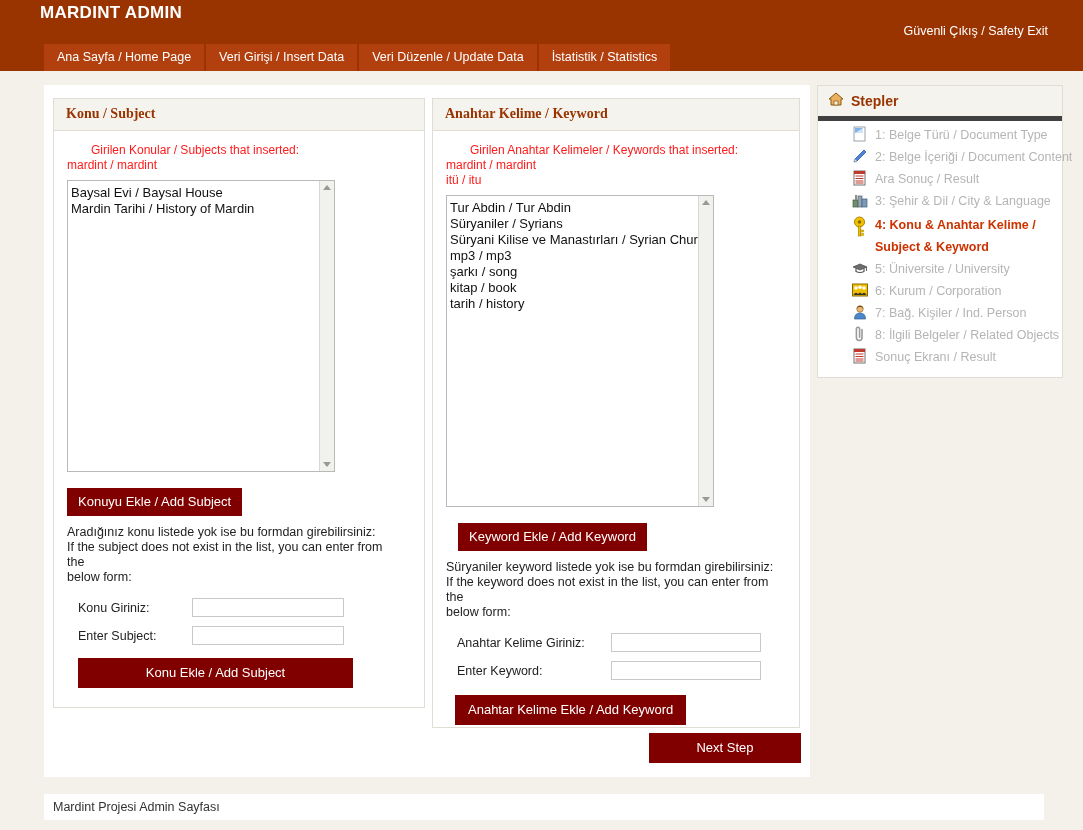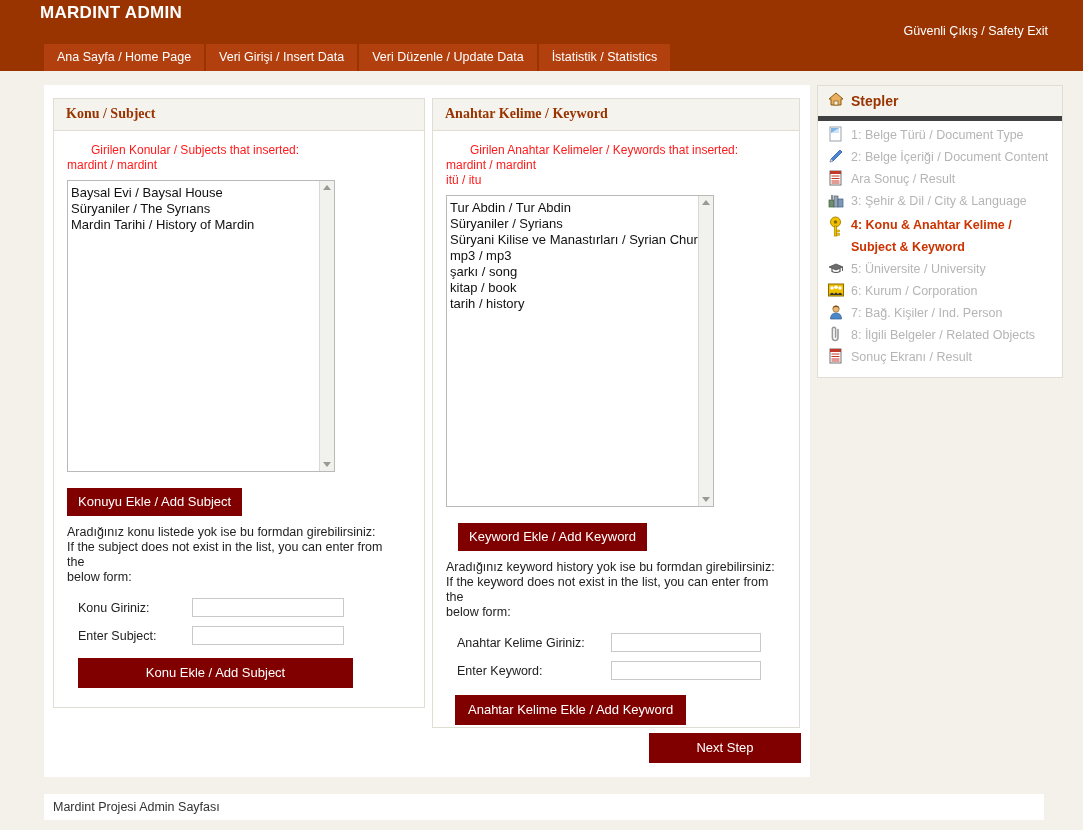--- a/index.html
+++ b/index.html
@@ -278,6 +278,7 @@
     color: #b5b5b5;
     cursor: pointer;
     min-height: 20px;
+    margin-left: 24px;
   }
   .step .ico {
     width: 17px;

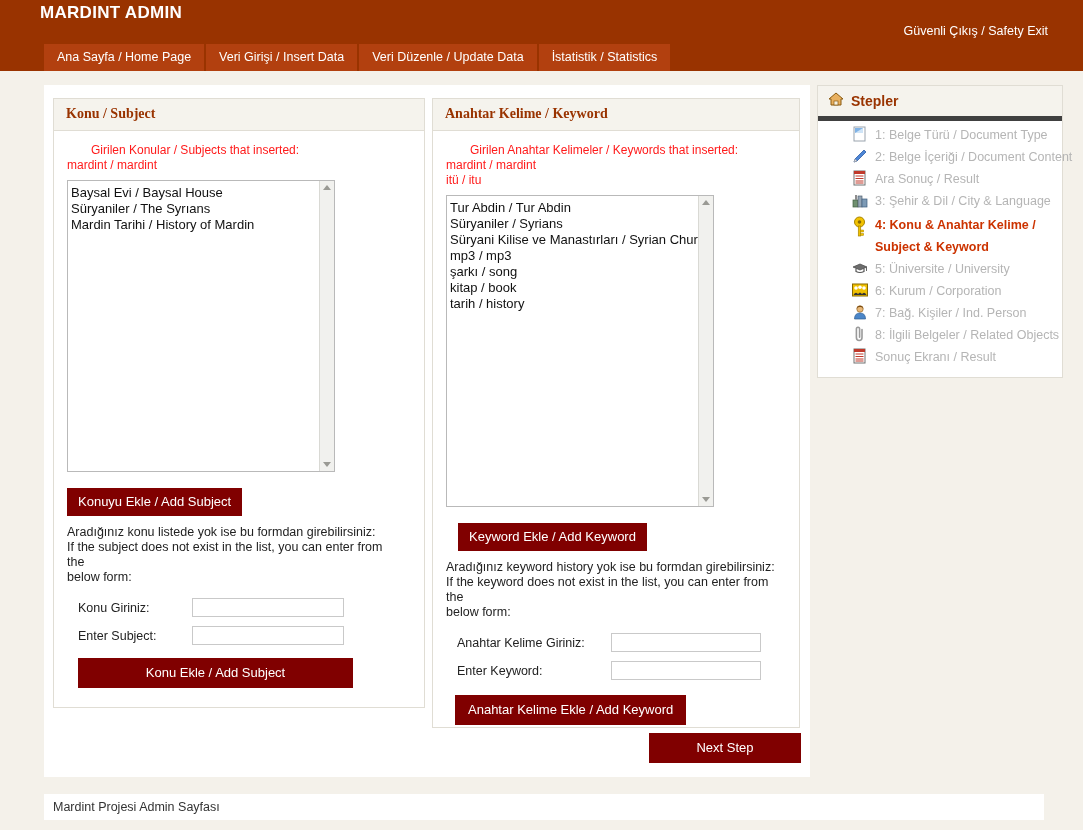--- a/index.html
+++ b/index.html
@@ -350,7 +350,6 @@
           <div class="listbox" id="listbox-subject">
             <div class="options">
               <div class="opt">Baysal Evi / Baysal House</div>
-              <div class="opt">Süryaniler / The Syrıans</div>
               <div class="opt">Mardin Tarihi / History of Mardin</div>
             </div>
             <div class="scrollbar">

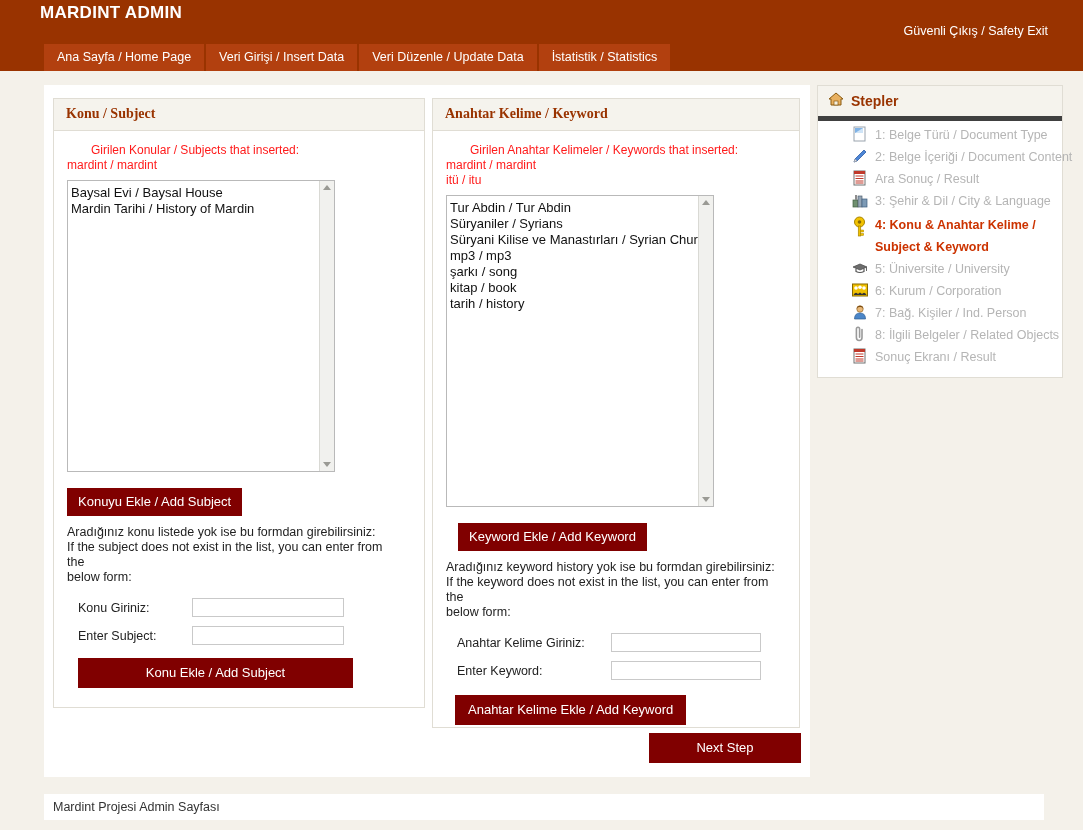--- a/index.html
+++ b/index.html
@@ -410,7 +410,7 @@
           <button class="btn-dark" id="btn-add-keyword-top">Keyword Ekle / Add Keyword</button>
 
           <div class="help-text">
-            <div>Aradığınız keyword history yok ise bu formdan girebilirsiniz:</div>
+            <div>Süryaniler keyword listede yok ise bu formdan girebilirsiniz:</div>
             <div>If the keyword does not exist in the list, you can enter from the</div>
             <div>below form:</div>
           </div>

